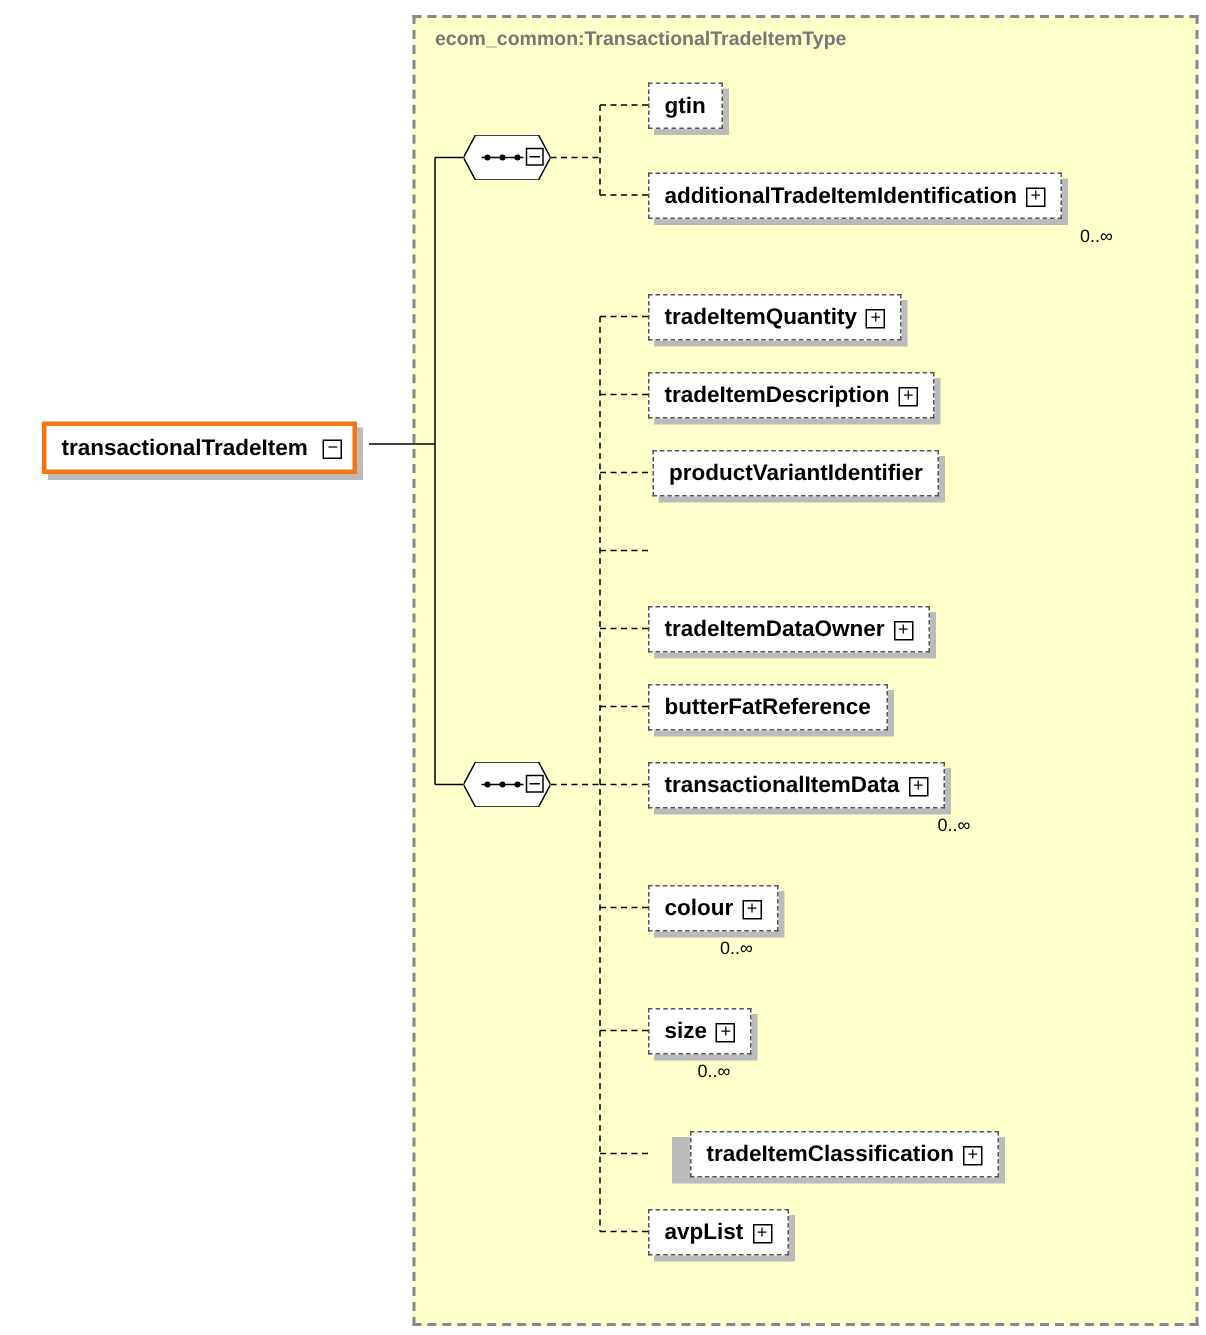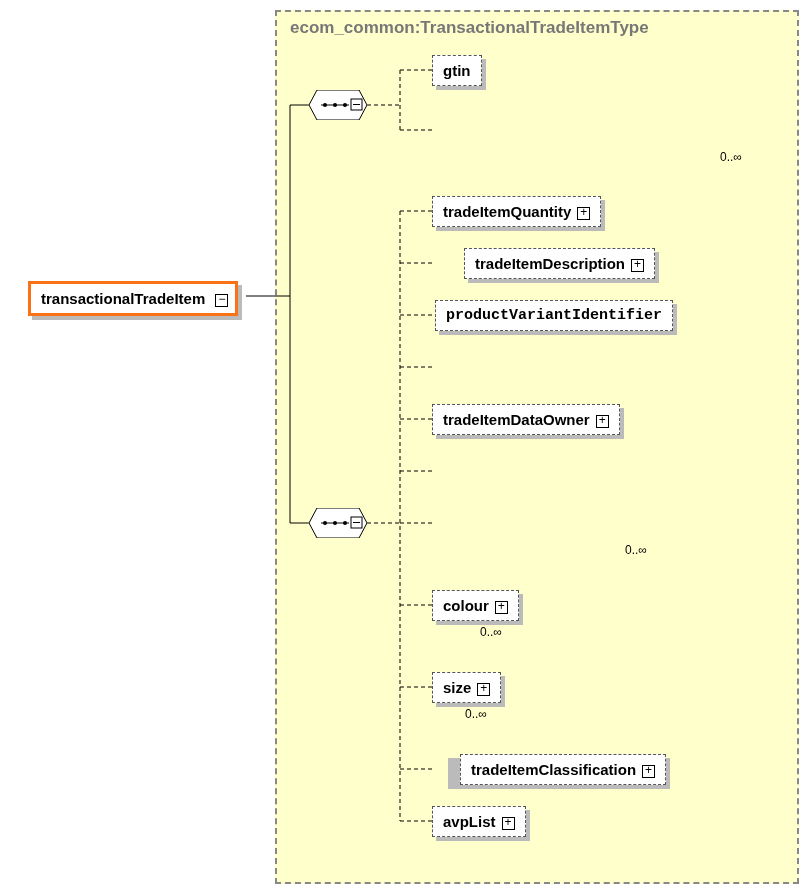--- a/index.html
+++ b/index.html
@@ -5,7 +5,7 @@
   body{margin:0;background:#fff;font-family:Arial,sans-serif;font-size:14px;font-weight:bold;color:#000;}
   .canvas{position:relative;width:804px;height:890px;overflow:hidden;background:#fff;}
   .typebox{position:absolute;left:275px;top:10px;width:520px;height:870px;background:#ffffcc;border:2px dashed #888;}
-  .typelabel{position:absolute;left:290px;top:18px;color:#777;font-size:17px;font-weight:600;}
+  .typelabel{position:absolute;left:290px;top:18px;color:#777;font-size:13px;font-weight:600;}
   
   .node{position:absolute;font-size:15px;}
   .node .shadow{position:absolute;left:4px;top:4px;width:100%;height:100%;background:#bbb;}

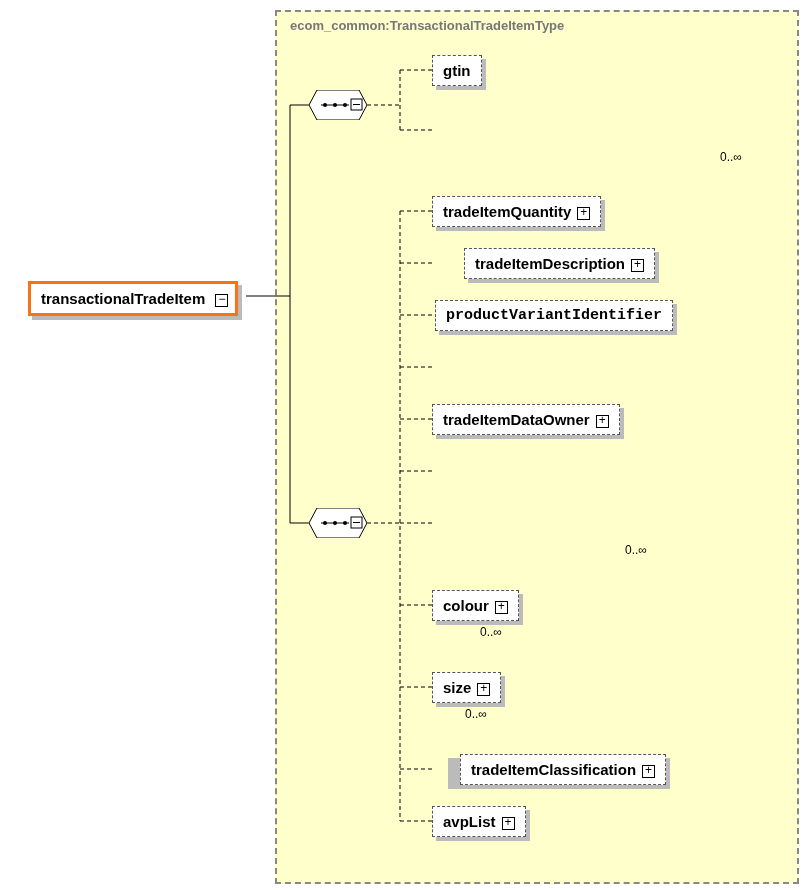--- a/index.html
+++ b/index.html
@@ -61,6 +61,10 @@
 <div class="node dashed" style="left:432px;top:55px;">
   <div class="shadow"></div>
       <div class="box"><span>gtin</span></div>
+</div>
+<div class="node dashed" style="left:432px;top:115px;">
+  <div class="shadow"></div>
+      <div class="box"><span>additionalTradeItemIdentification</span><span class="plus">+</span></div>
 </div>
 <div class="occ" style="left:720px;top:150px;">0..∞</div>
 

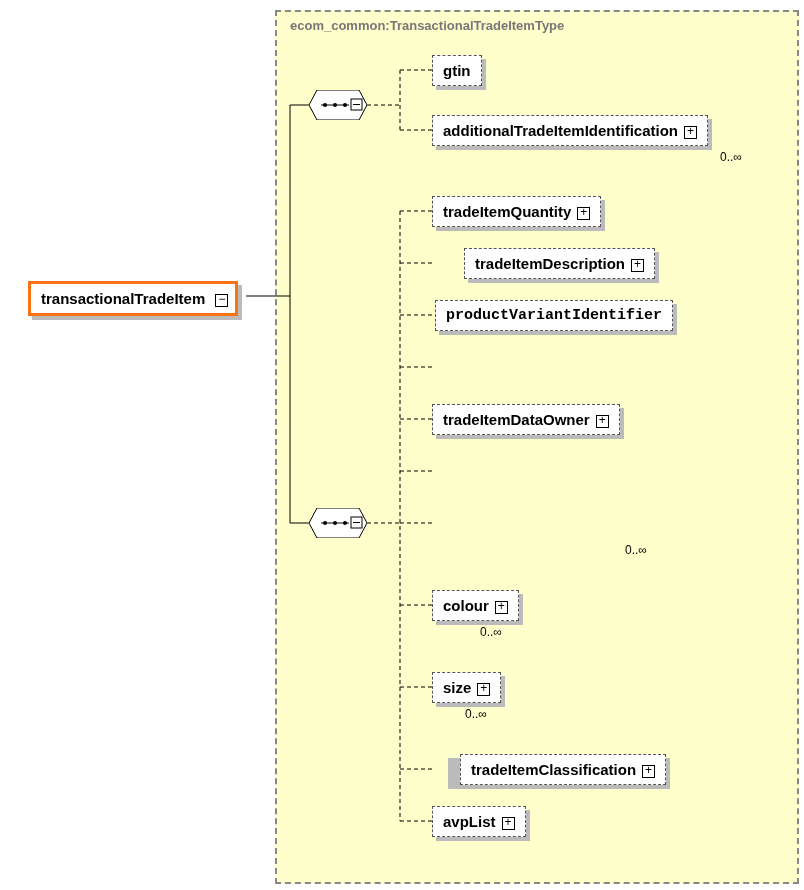--- a/index.html
+++ b/index.html
@@ -72,7 +72,7 @@
   <div class="shadow"></div>
       <div class="box"><span>tradeItemQuantity</span><span class="plus">+</span></div>
 </div>
-<div class="node dashed" style="left:432px;top:248px;margin-left:32px;">
+<div class="node dashed" style="left:432px;top:248px;">
   <div class="shadow"></div>
       <div class="box"><span>tradeItemDescription</span><span class="plus">+</span></div>
 </div>

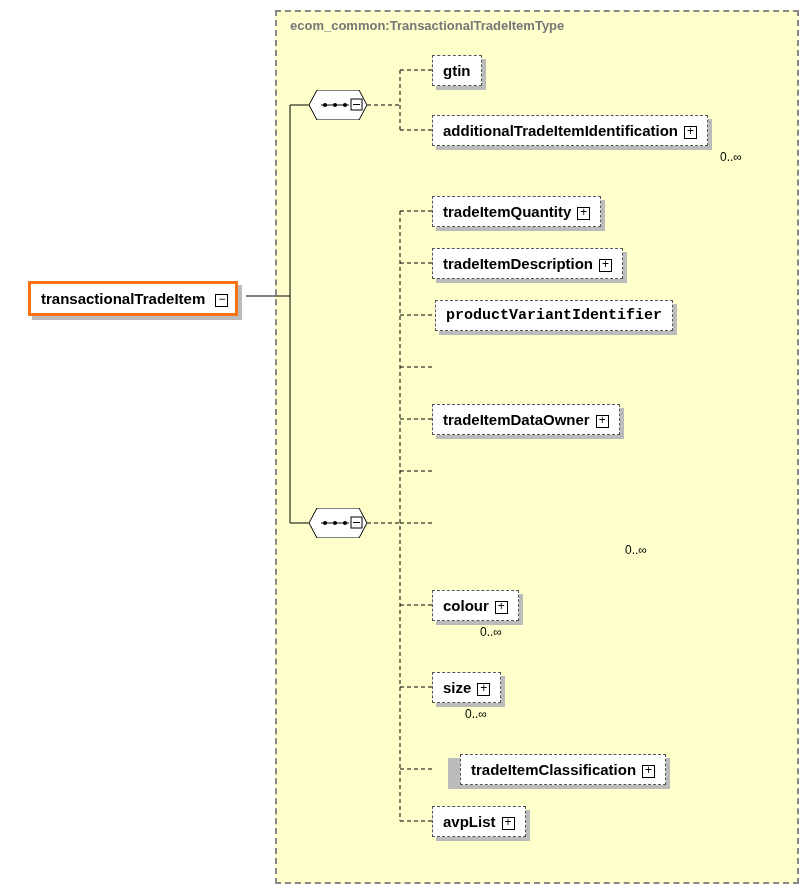--- a/index.html
+++ b/index.html
@@ -76,7 +76,7 @@
   <div class="shadow"></div>
       <div class="box"><span>tradeItemDescription</span><span class="plus">+</span></div>
 </div>
-<div class="node dashed" style="left:435px;top:300px;font-family:Liberation Mono, monospace;">
+<div class="node dashed" style="left:435px;top:300px;">
   <div class="shadow"></div>
       <div class="box"><span>productVariantIdentifier</span></div>
 </div>

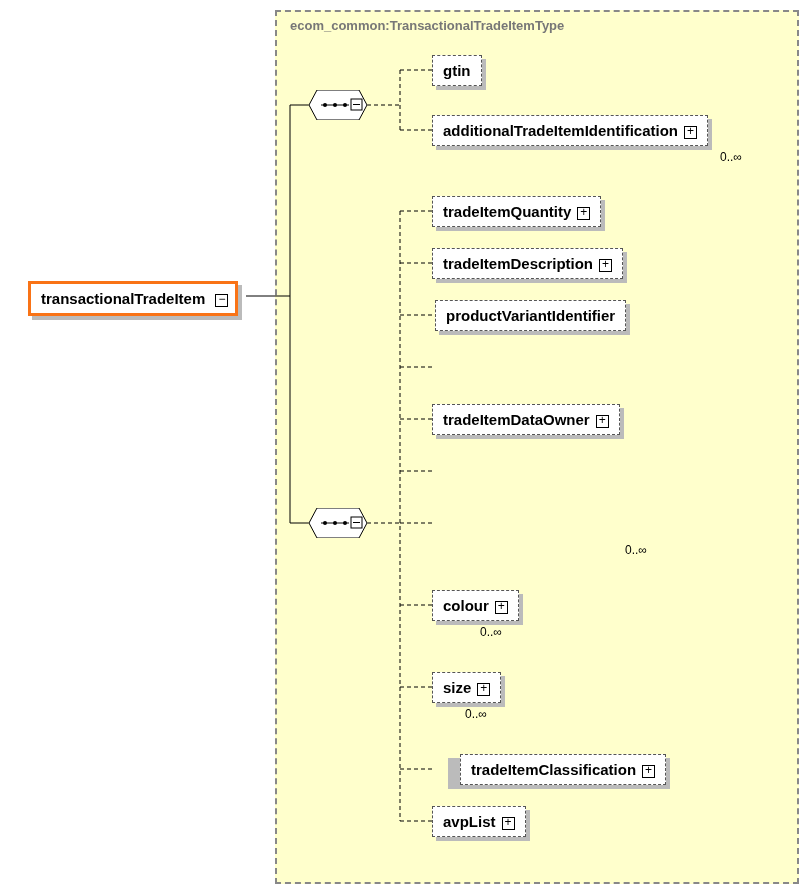--- a/index.html
+++ b/index.html
@@ -84,6 +84,10 @@
   <div class="shadow"></div>
       <div class="box"><span>tradeItemDataOwner</span><span class="plus">+</span></div>
 </div>
+<div class="node dashed" style="left:432px;top:456px;">
+  <div class="shadow"></div>
+      <div class="box"><span>butterFatReference</span></div>
+</div>
 <div class="occ" style="left:625px;top:543px;">0..∞</div>
 
 <div class="node dashed" style="left:432px;top:590px;">

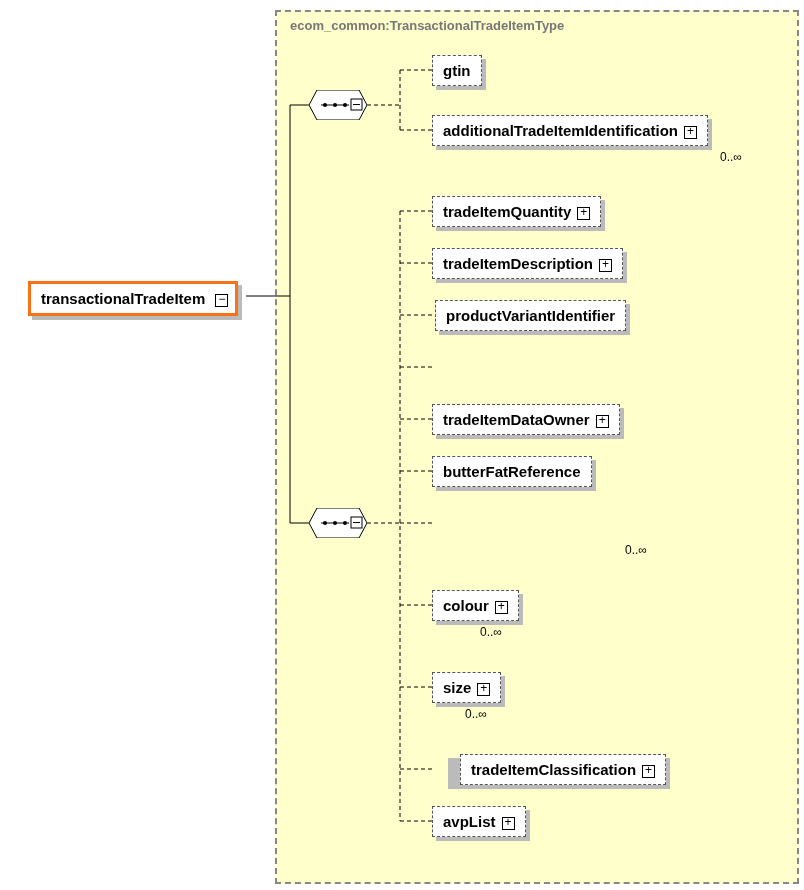--- a/index.html
+++ b/index.html
@@ -88,6 +88,10 @@
   <div class="shadow"></div>
       <div class="box"><span>butterFatReference</span></div>
 </div>
+<div class="node dashed" style="left:432px;top:508px;">
+  <div class="shadow"></div>
+      <div class="box"><span>transactionalItemData</span><span class="plus">+</span></div>
+</div>
 <div class="occ" style="left:625px;top:543px;">0..∞</div>
 
 <div class="node dashed" style="left:432px;top:590px;">

